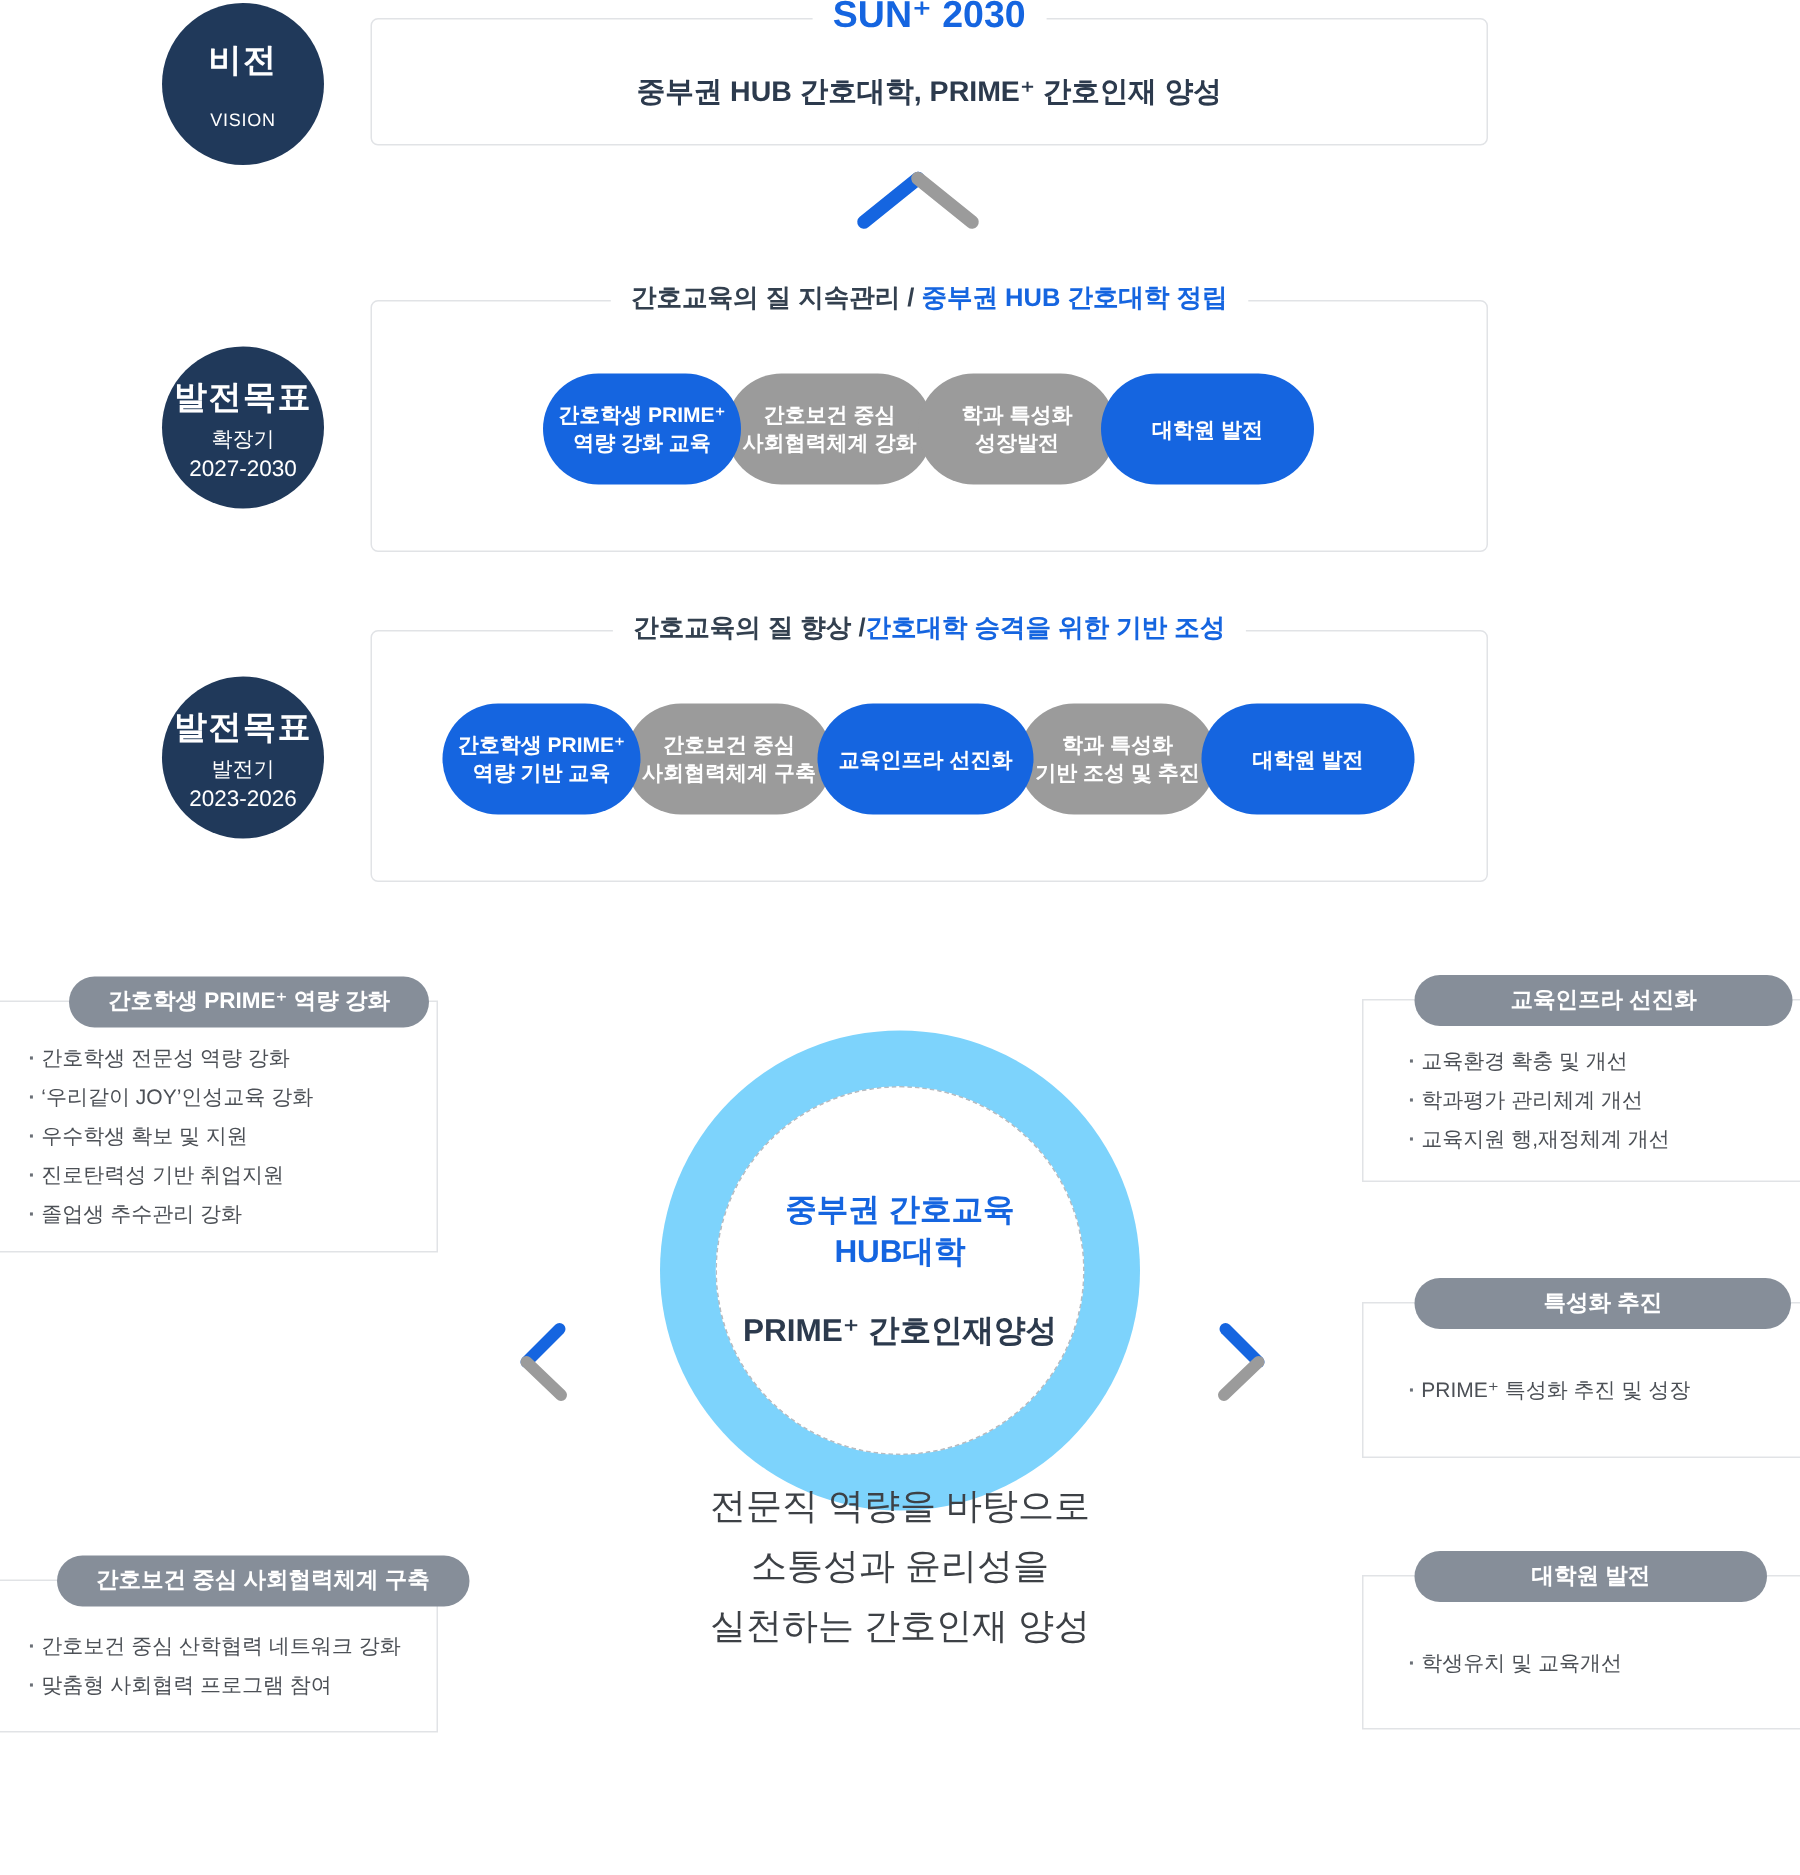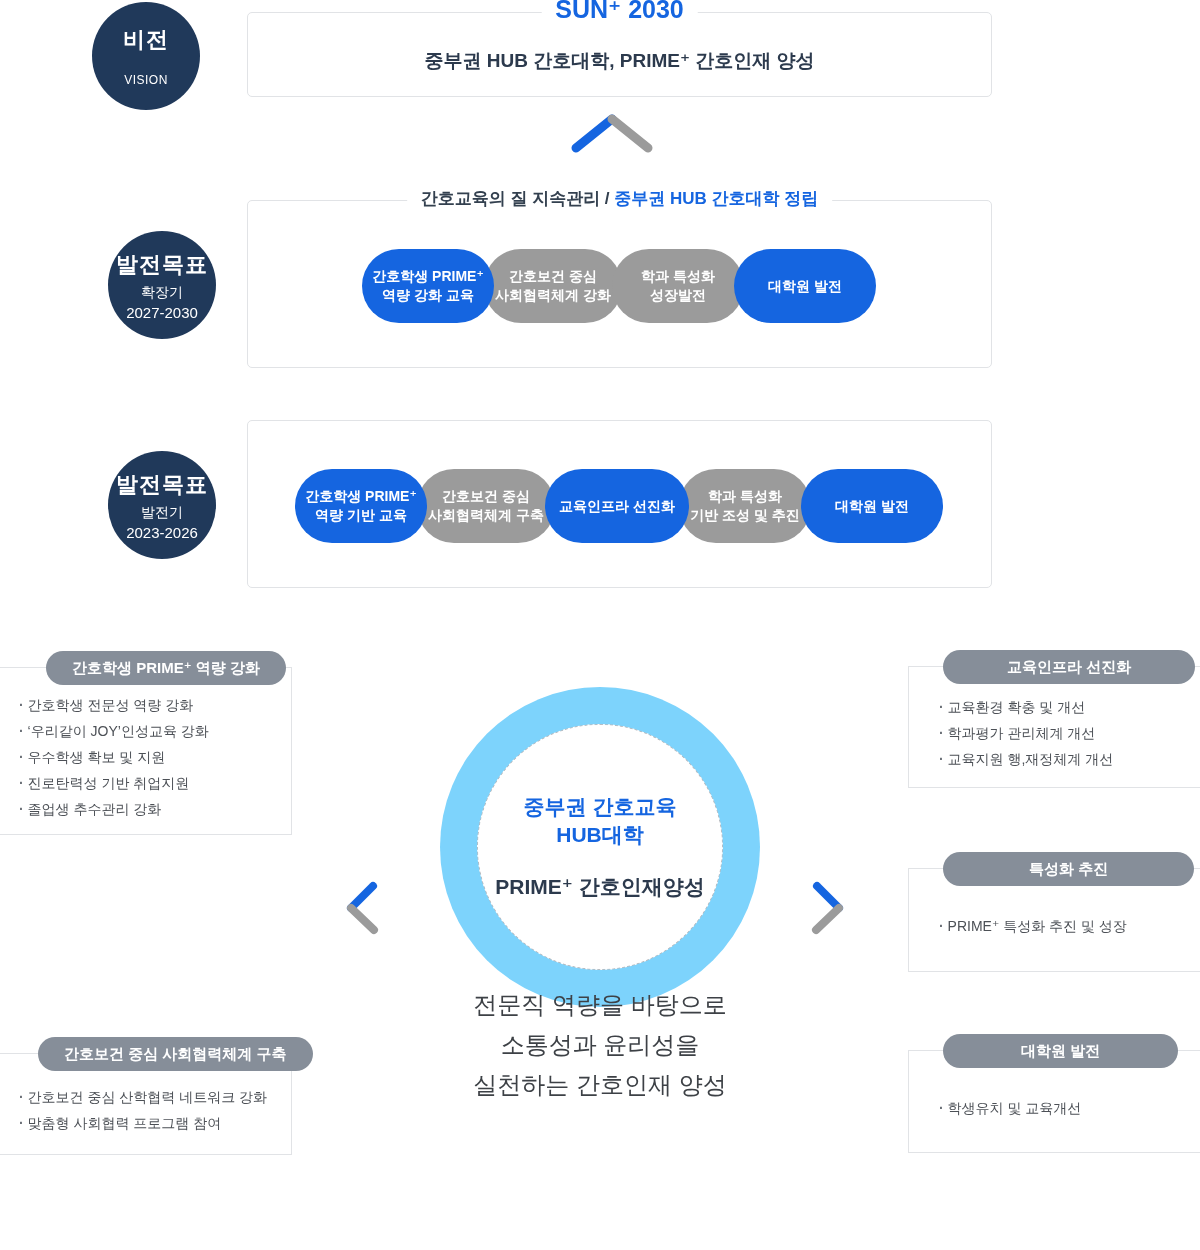--- a/index.html
+++ b/index.html
@@ -66,7 +66,7 @@
 
 <div class="canvas">
 
-  <div class="badge" style="left:92px;top:2px;">
+  <div class="badge" style="left:108px;top:2px;">
     <div class="b-title">비전</div>
     <div class="b-sub">VISION</div>
   </div>

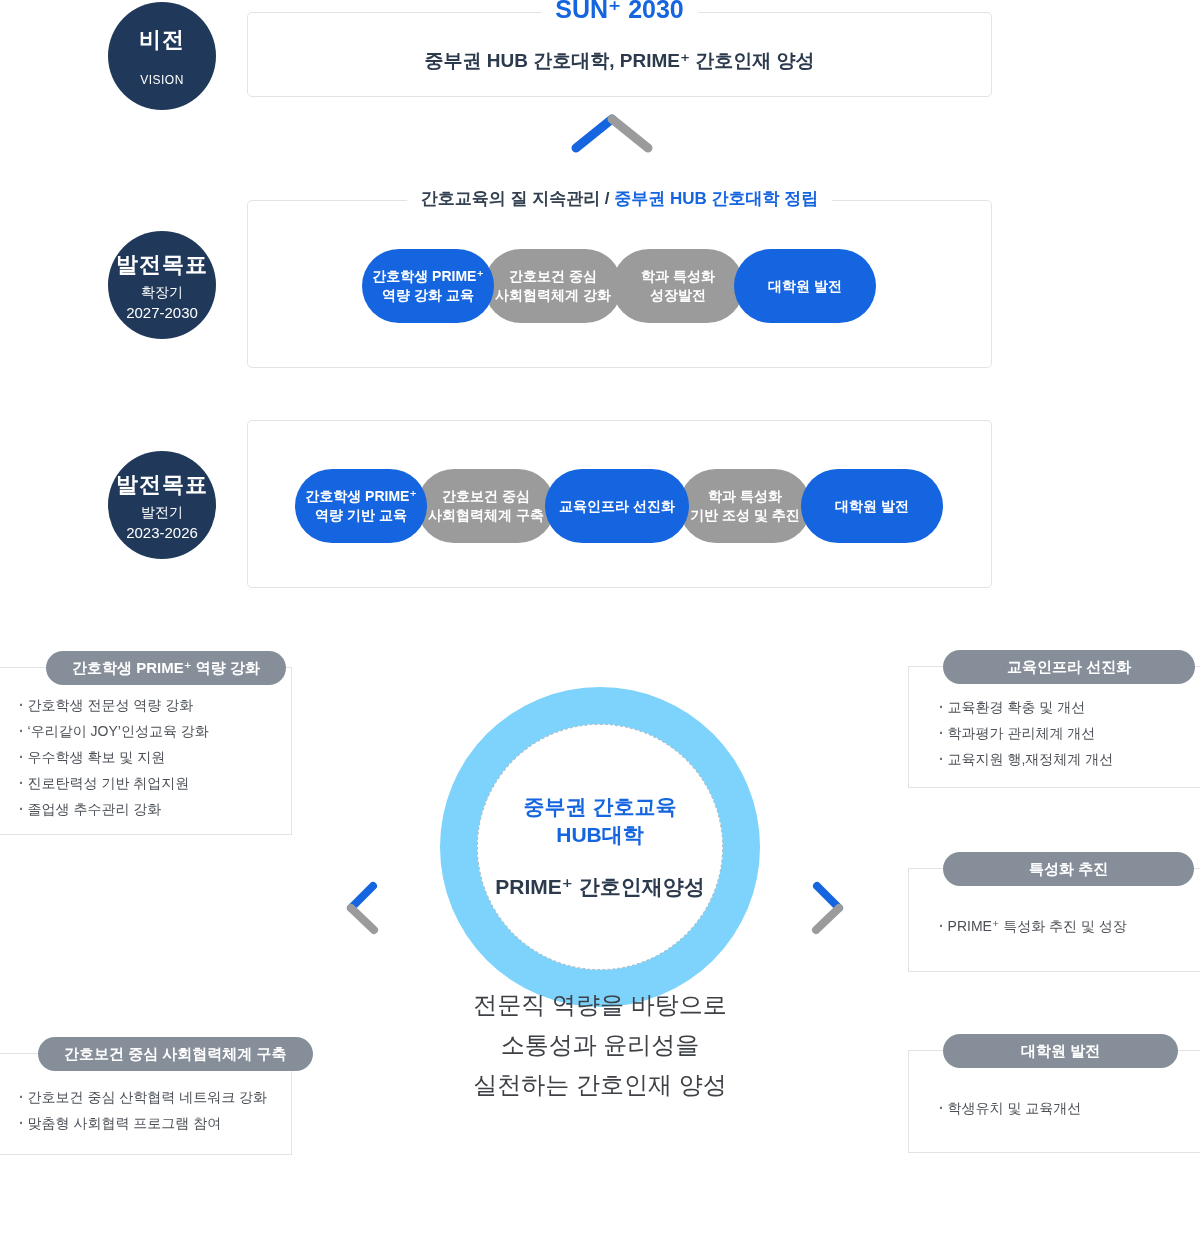--- a/index.html
+++ b/index.html
@@ -109,6 +109,9 @@
   </div>
 
   <div class="frame goal-frame" style="top:420px;">
+    <div class="frame-title">
+      <span class="t-plain">간호교육의 질 향상 /</span><span class="t-accent">간호대학 승격을 위한 기반 조성</span>
+    </div>
     <div class="pill-row">
       <div class="pill blue" style="width:132px;">간호학생 PRIME⁺
 역량 기반 교육</div>

